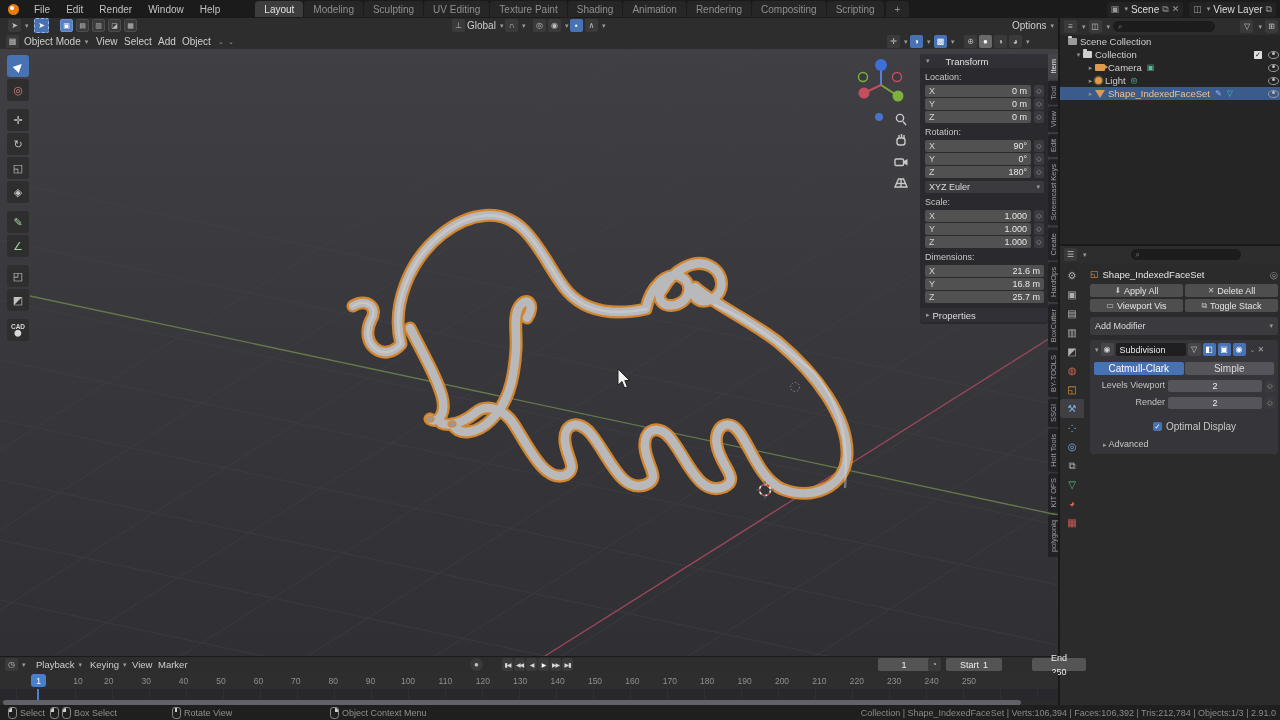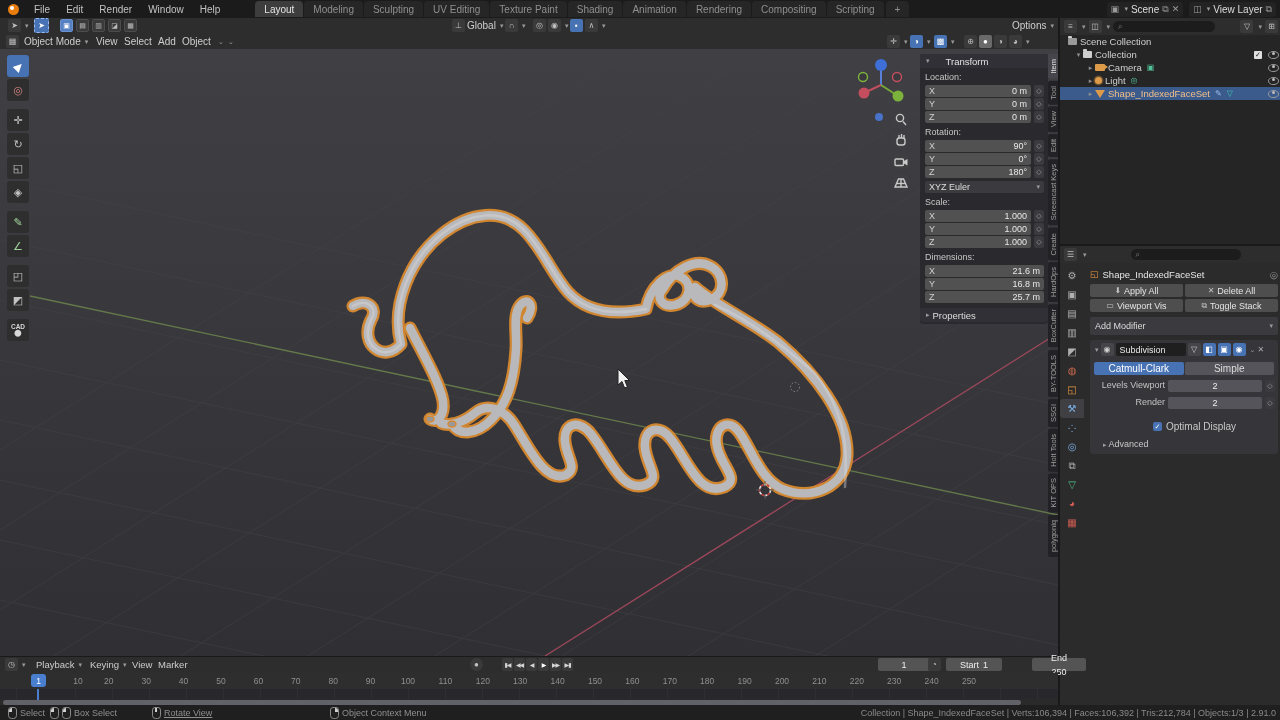--- a/index.html
+++ b/index.html
@@ -760,7 +760,7 @@
         <span class="mi l"></span>
         <span>Box Select</span>
     </div>
-    <div class="sitem" style="left:152px;text-decoration:underline;">
+    <div class="sitem" style="left:172px;">
       <span class="mi m"></span>
         <span>Rotate View</span>
     </div>

